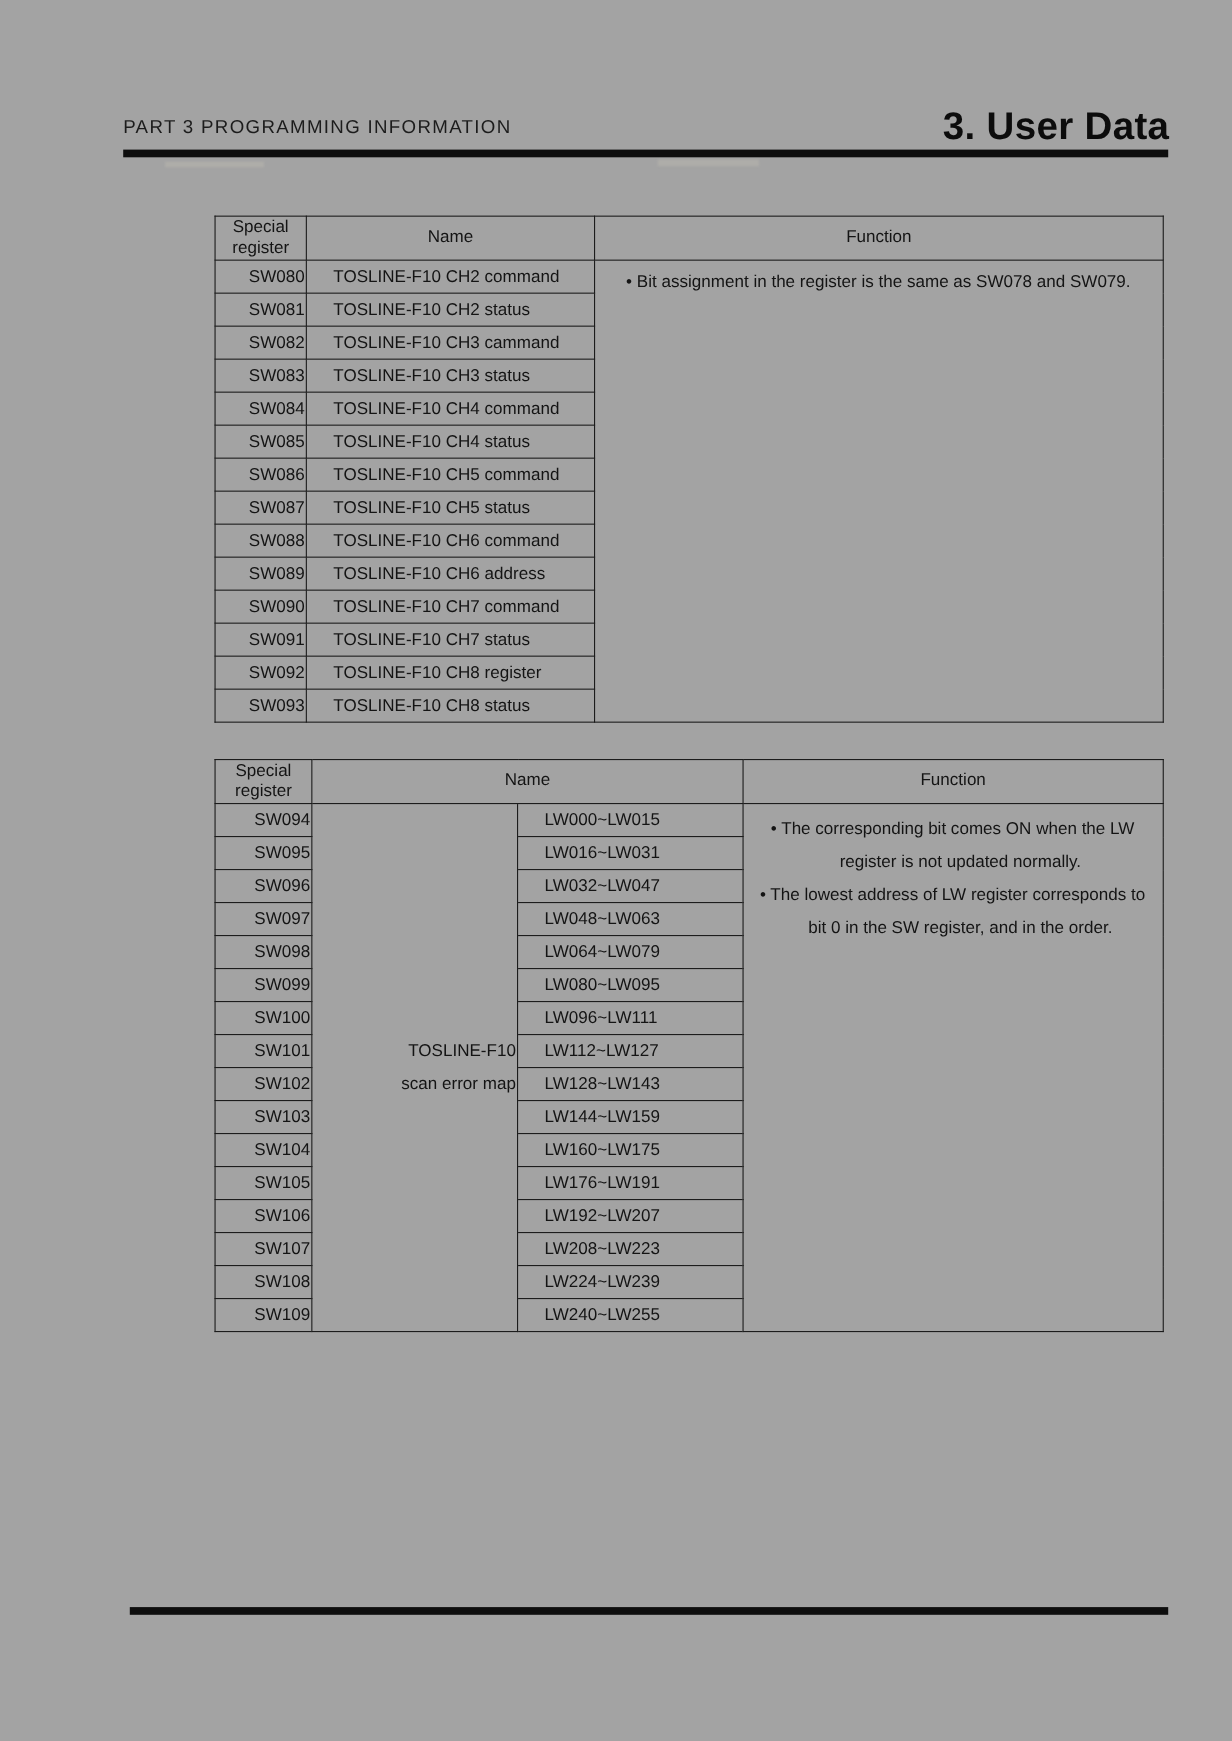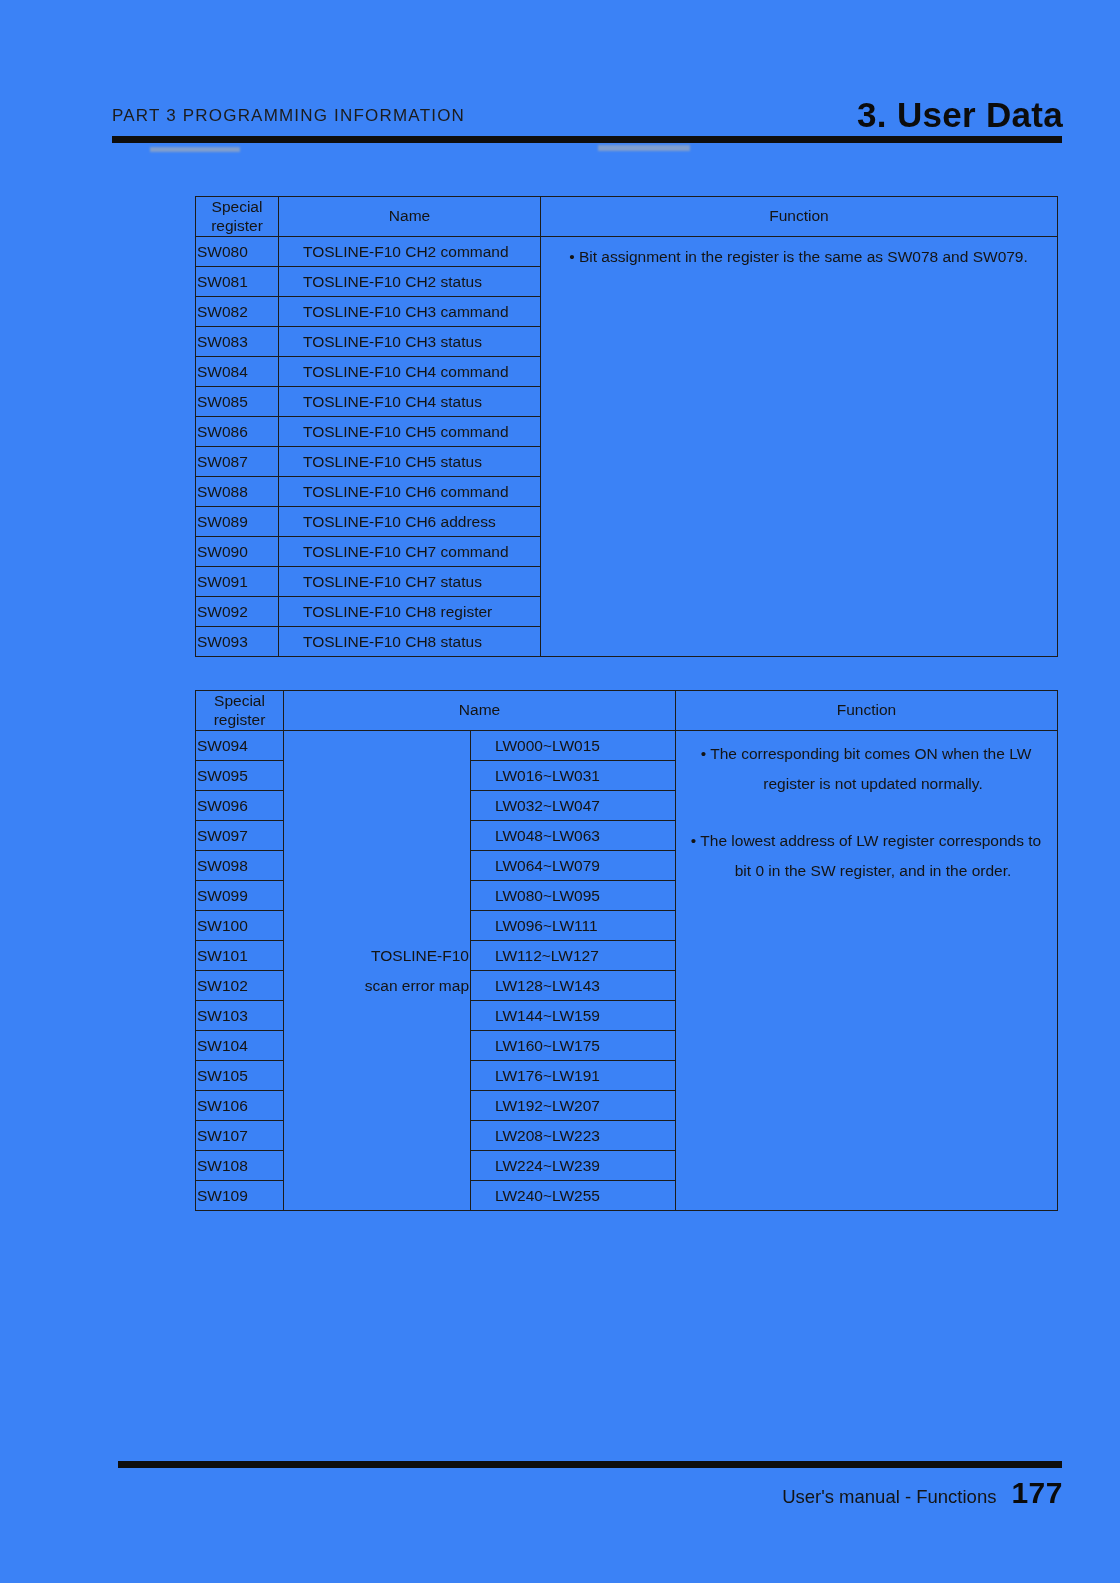--- a/index.html
+++ b/index.html
@@ -13,7 +13,7 @@
   }
   .page {
     position: absolute; inset: 0;
-    background: #3b82f6;
+    background: #a3a3a3;
   }
 
   

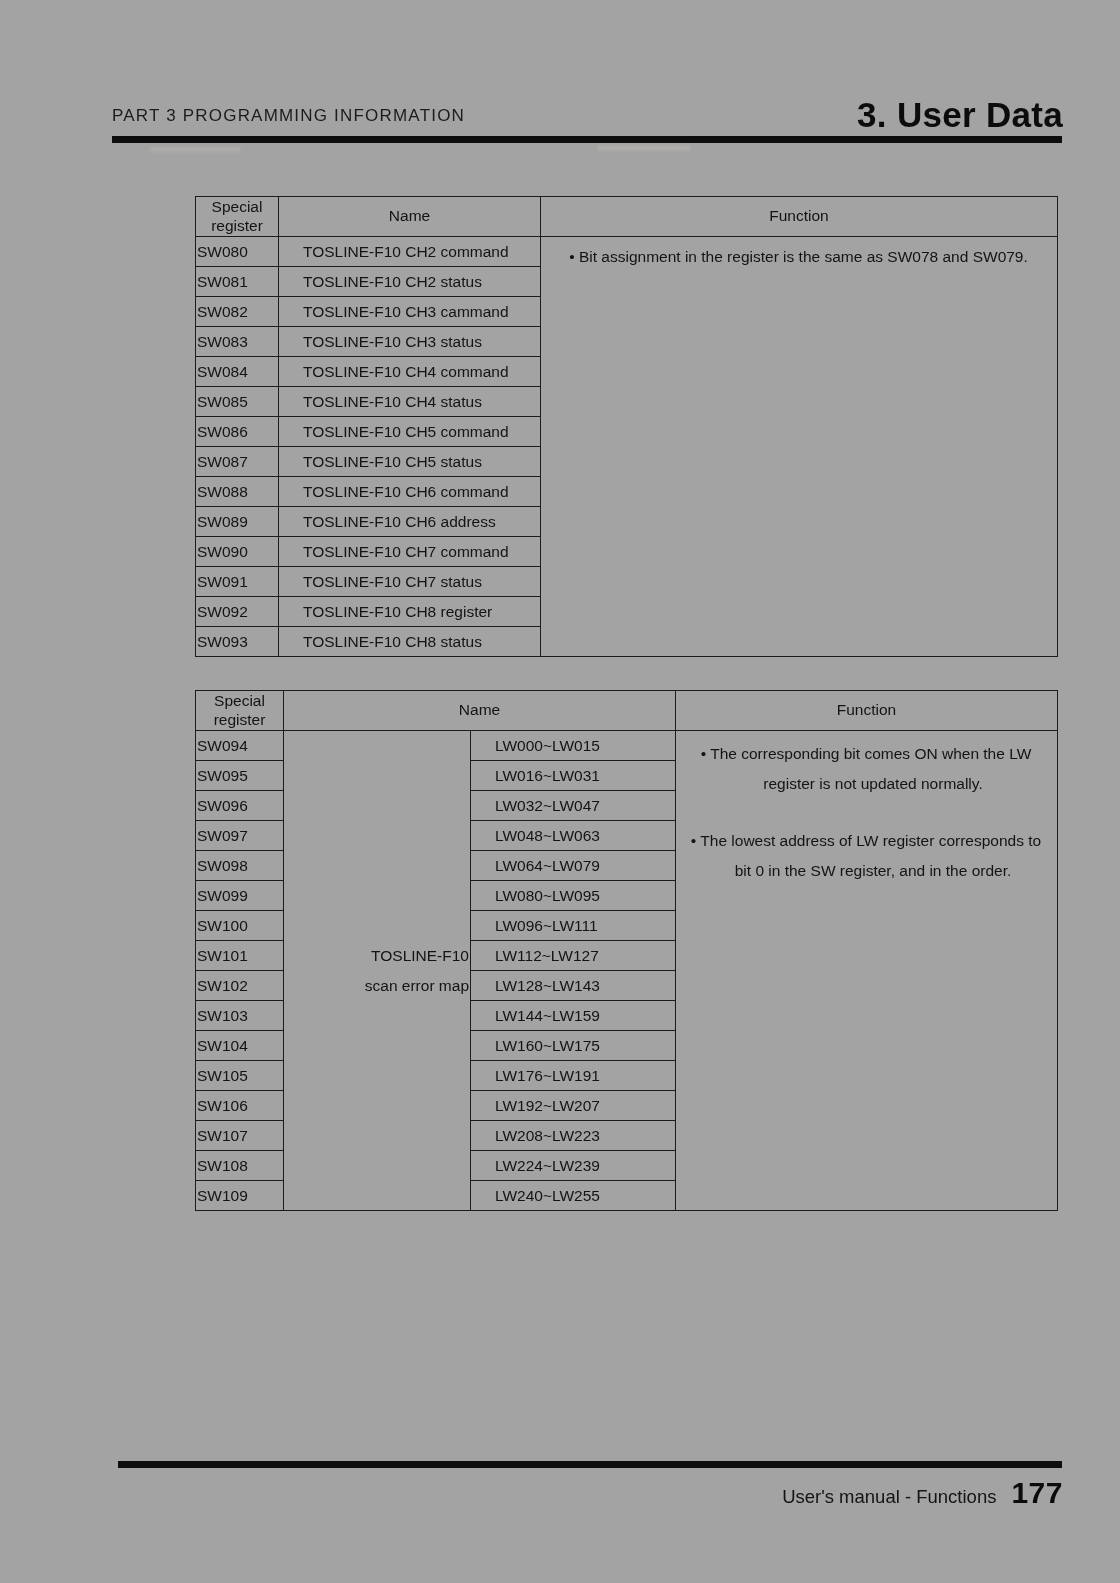--- a/index.html
+++ b/index.html
@@ -52,7 +52,7 @@
   .tbl thead tr { height: 32px; }
   .tbl tbody tr { height: 30px; }
   .tbl th { text-align: center; line-height: 1.2; }
-  .cell-reg { text-align: left; }
+  .cell-reg { text-align: right; }
   .cell-name, .cell-range { text-align: left; padding-left: 24px; }
   .cell-func {
     vertical-align: top; text-align: center;

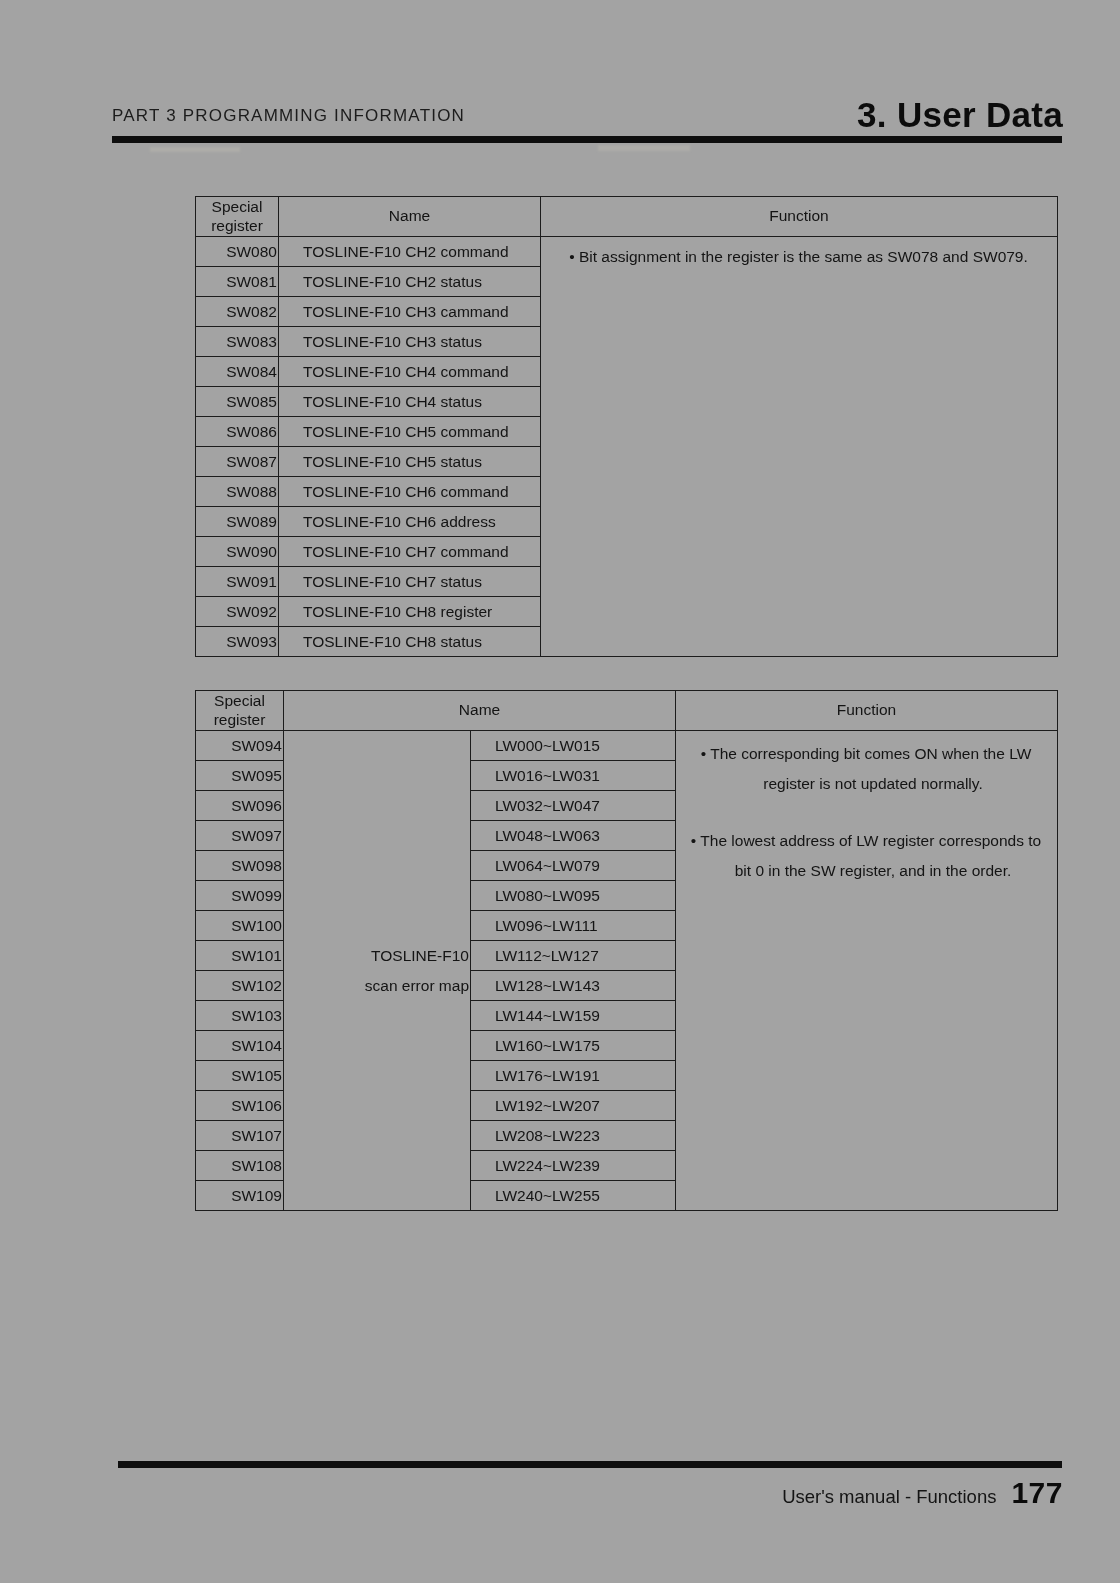--- a/index.html
+++ b/index.html
@@ -60,7 +60,7 @@
   }
   .note { margin: 0; padding-left: 14px; text-indent: -14px; line-height: 24px; }
   .note.t2 { line-height: 30px; }
-  .note.gap { margin-top: 27px; }
+  .note.gap { }
   .cell-namelabel {
     vertical-align: middle; text-align: right;
     padding-left: 10px; line-height: 30px;

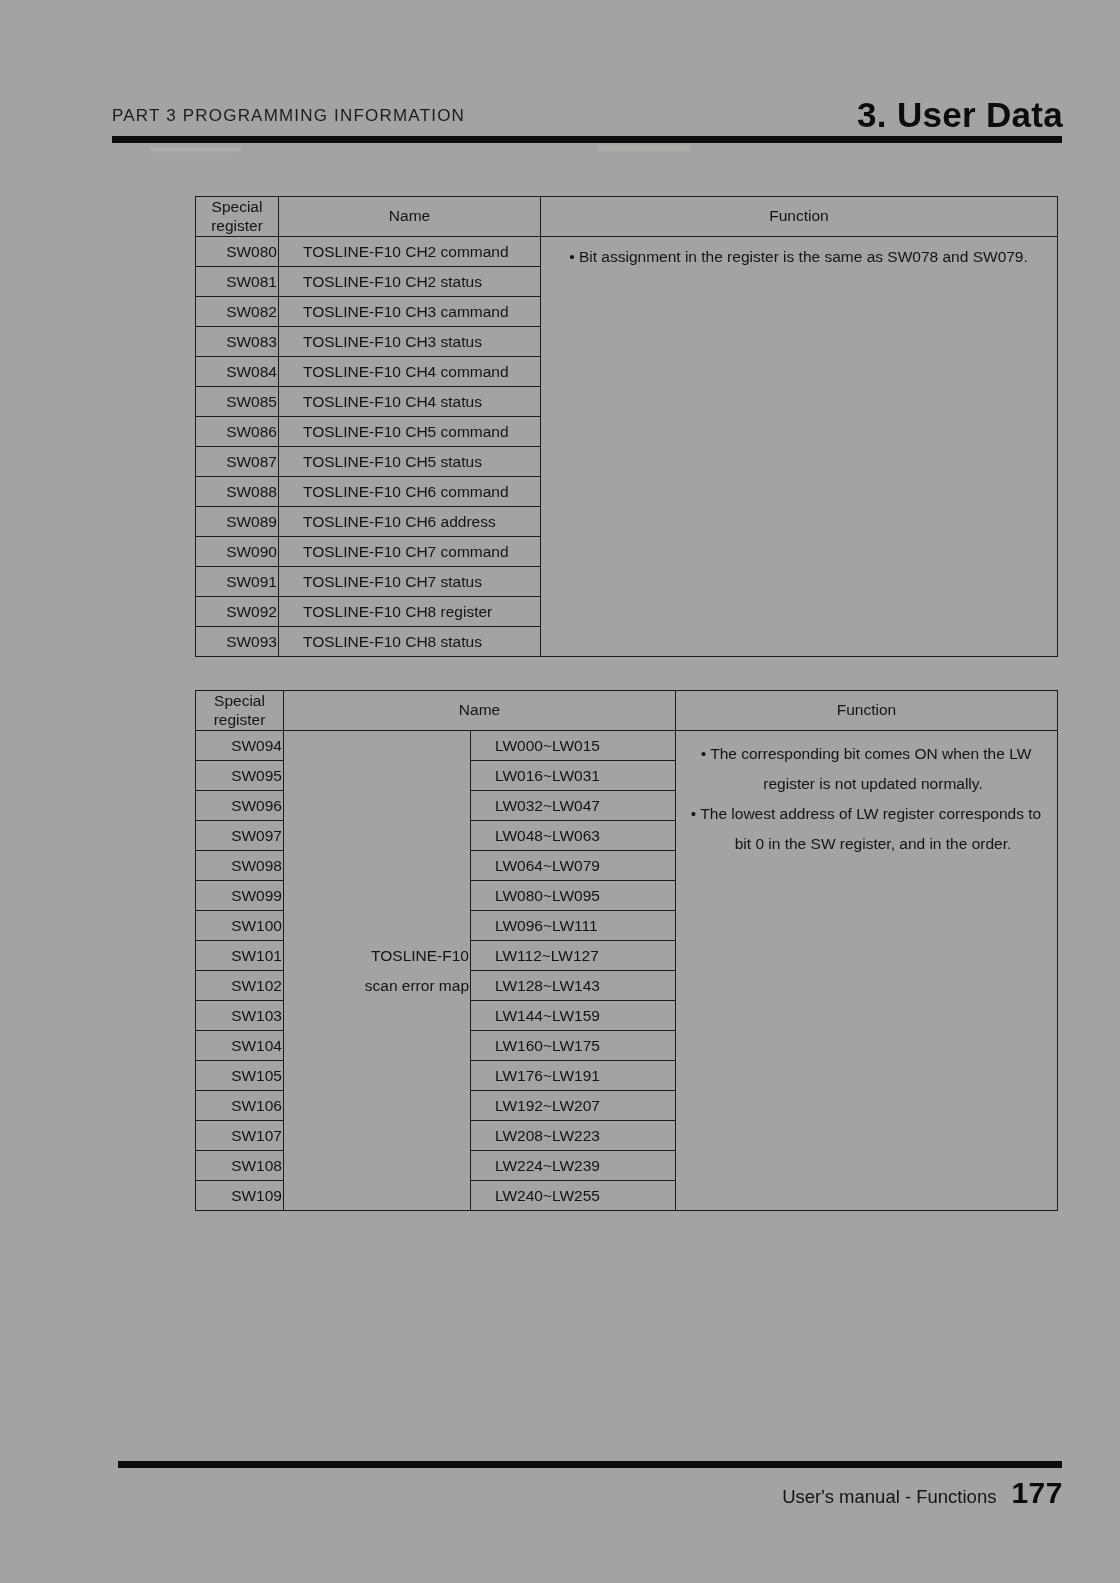--- a/index.html
+++ b/index.html
@@ -259,10 +259,6 @@
   </table>
 
   <div class="footer-rule"></div>
-  <div class="footer-text">
-    <span class="footer-label">User's manual - Functions</span>
-    <span class="footer-page">177</span>
-  </div>
 
 </div>
 

